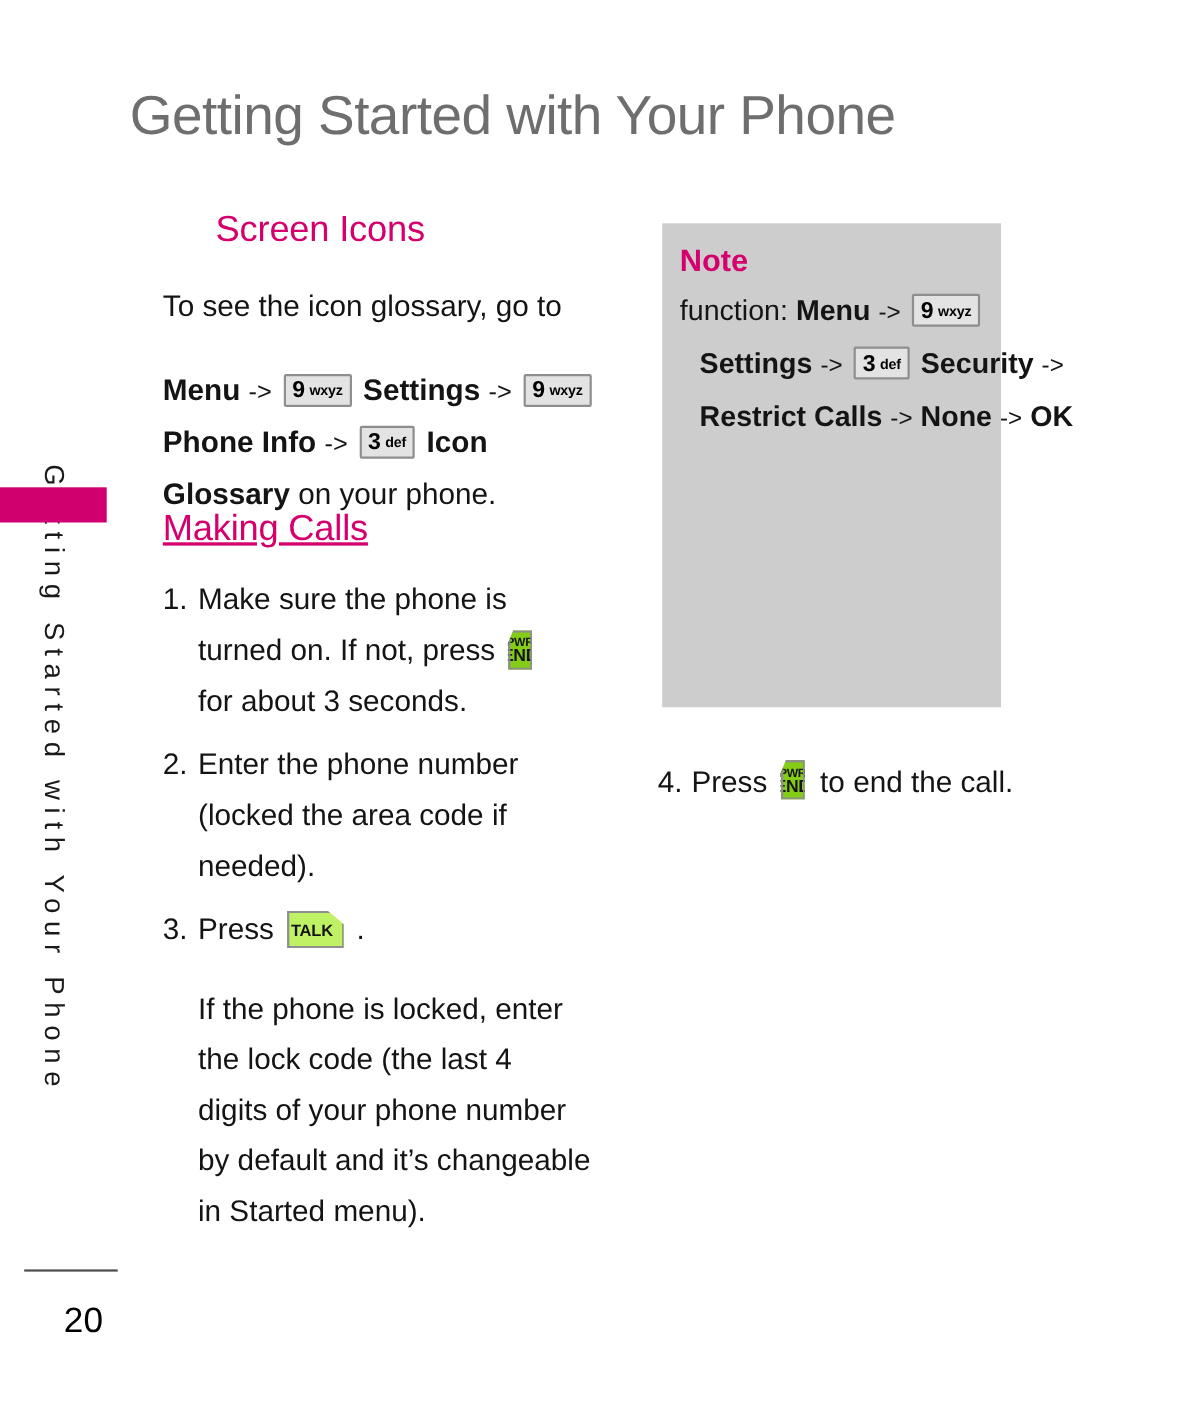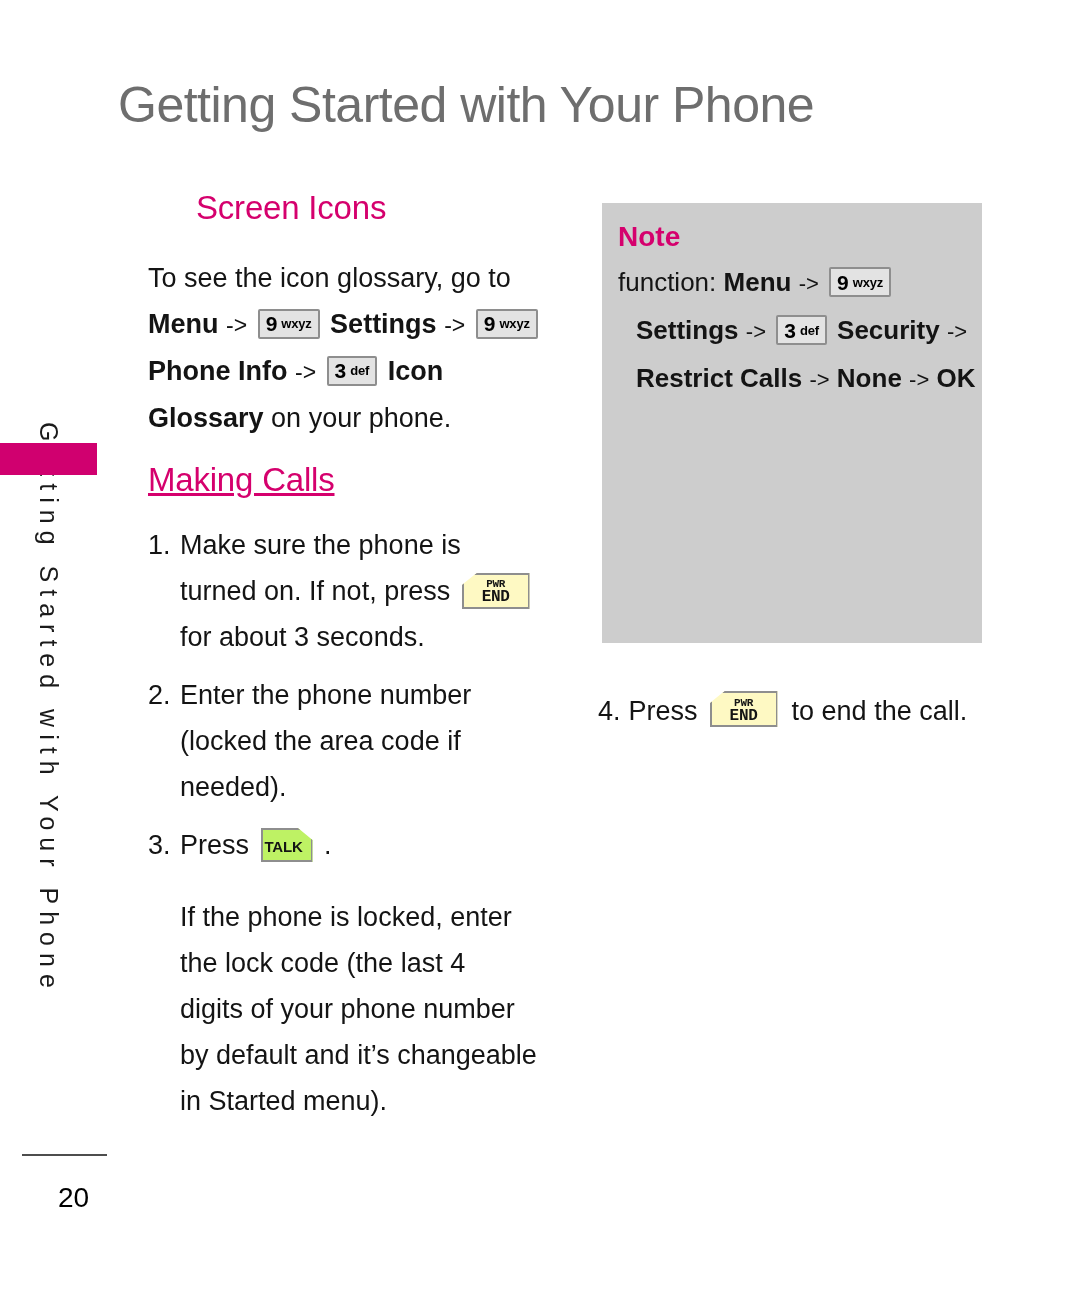--- a/index.html
+++ b/index.html
@@ -199,7 +199,7 @@
     position: absolute;
     left: 602px;
     top: 203px;
-    width: 380px;
+    width: 308px;
     height: 440px;
     background: #cdcdcd;
     box-sizing: border-box;

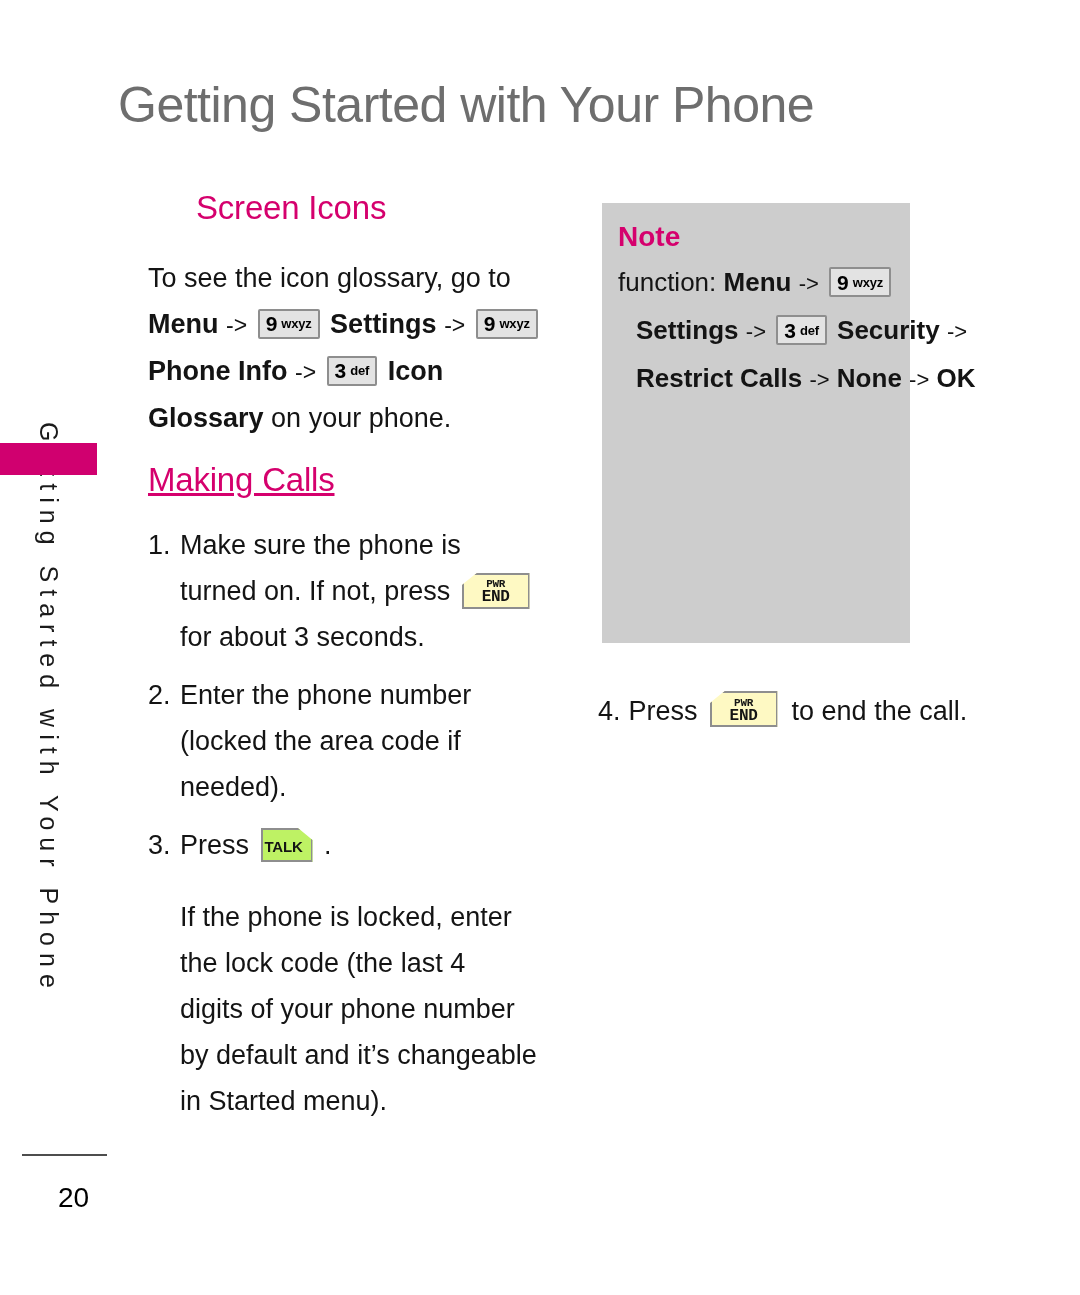--- a/index.html
+++ b/index.html
@@ -285,7 +285,7 @@
   <div class="body-text" style="position:absolute; top:255px; width:420px;">
     <div>To see the icon glossary, go to</div>
 
-    <div style="white-space:nowrap;">
+    <div style="white-space:nowrap;margin-top:31px;">
       <span class="bold">Menu</span>
       <span class="arrow-lite">-&gt;</span>
       <span class="key key-num">

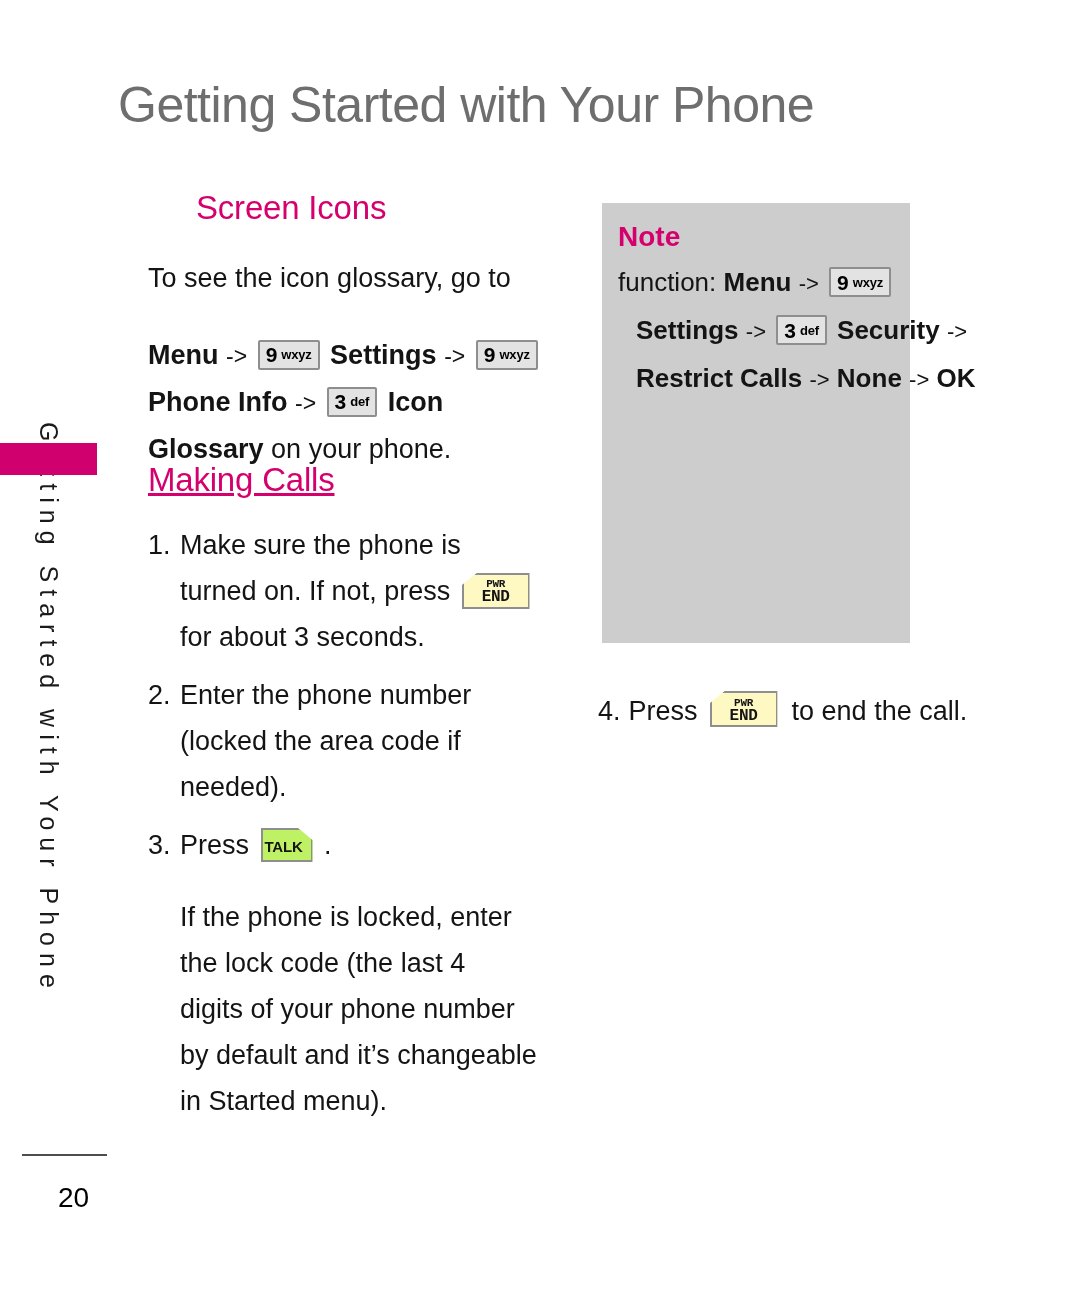--- a/index.html
+++ b/index.html
@@ -138,16 +138,15 @@
 
   
   .key-end {
-    width: 68px;
+    width: 22px;
     height: 36px;
     margin: 0 4px;
-    background: #fef9c3;
+    background: #84cc16;
     border: none;
     flex-direction: column;
     line-height: 1;
     padding-top: 3px;
     clip-path: polygon(0 34%, 22% 0, 100% 0, 100% 100%, 0 100%);
-    font-family: Liberation Mono, monospace;
   }
   .key-end::before {
     content: "";

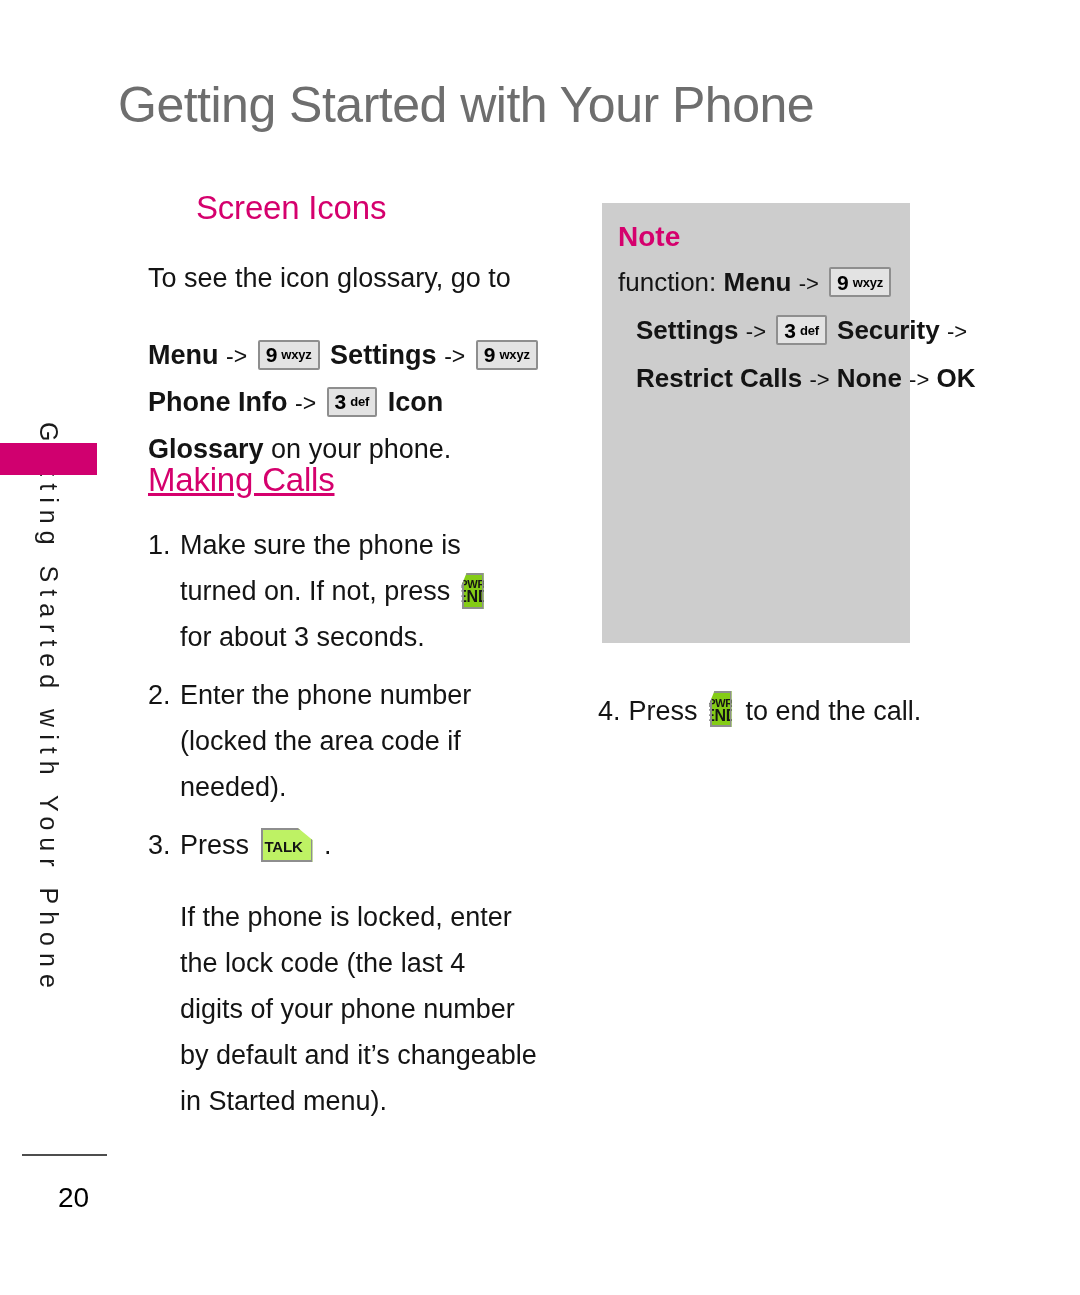--- a/index.html
+++ b/index.html
@@ -257,7 +257,7 @@
     position: absolute;
     left: 58px;
     top: 1182px;
-    font-size: 28px;
+    font-size: 32px;
     color: #000;
   }
 

